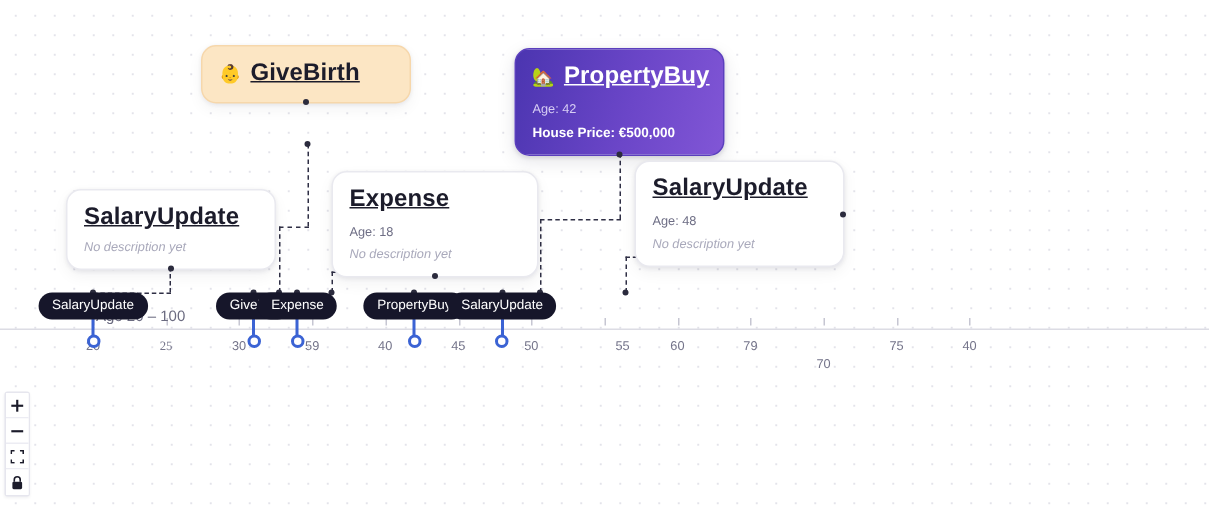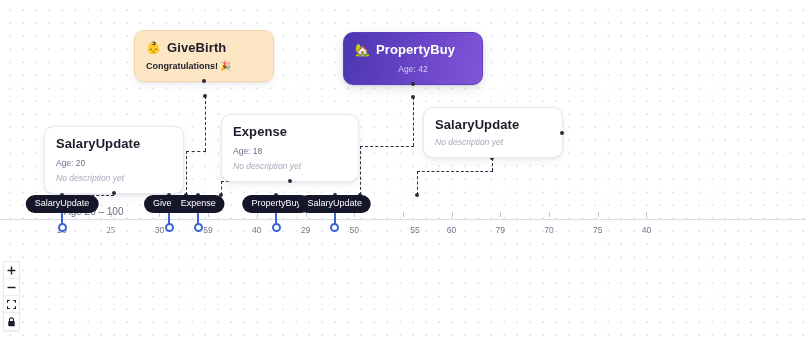--- a/index.html
+++ b/index.html
@@ -46,10 +46,11 @@
   }
   .card-emoji { font-size: 12px; line-height: 1; }
   .card-title {
-    font-size: 13px;
+    font-size: 16px;
     font-weight: bold;
     color: #1c1c2b;
     letter-spacing: .1px;
+    text-decoration: underline;
   }
   .card-property .card-title { color: #ffffff; }
   .card-age {

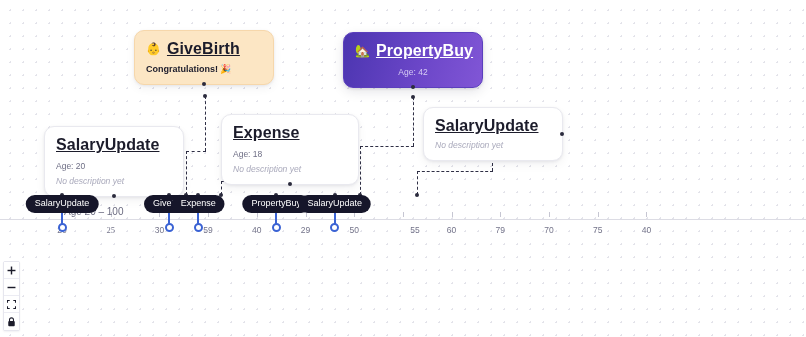--- a/index.html
+++ b/index.html
@@ -242,7 +242,6 @@
       <span class="card-emoji">👶</span>
       <span class="card-title">GiveBirth</span>
     </div>
-    <div class="card-detail">Congratulations! 🎉</div>
     <span class="card-anchor"></span>
   </div>
 

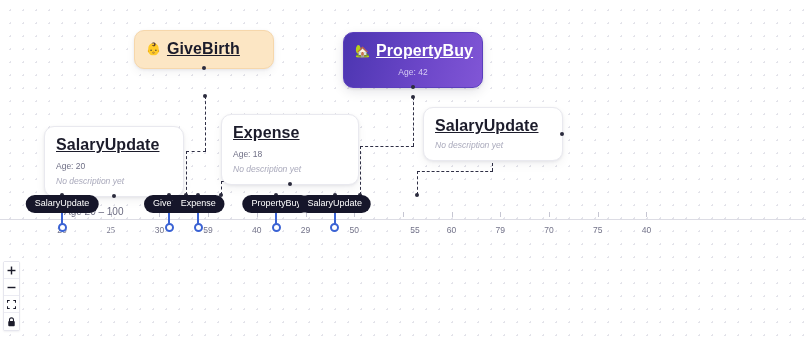--- a/index.html
+++ b/index.html
@@ -58,7 +58,7 @@
     color: #6e6e85;
     margin-top: 7px;
   }
-  .card-property .card-age { color: #d7cdf4; text-align: center; }
+  .card-property .card-age { color: #d7cdf4; }
   .card-givebirth .card-age { color: #7b6647; }
   .card-desc {
     font-size: 8.5px;

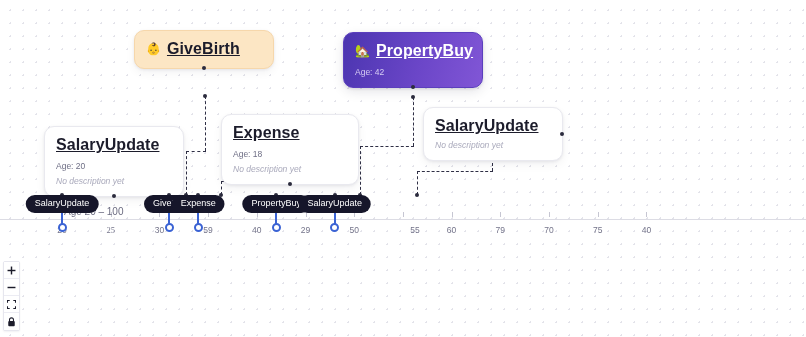--- a/index.html
+++ b/index.html
@@ -260,6 +260,7 @@
       <span class="card-title">PropertyBuy</span>
     </div>
     <div class="card-age">Age: 42</div>
+    <div class="card-detail">House Price: €500,000</div>
     <span class="card-anchor"></span>
   </div>
 

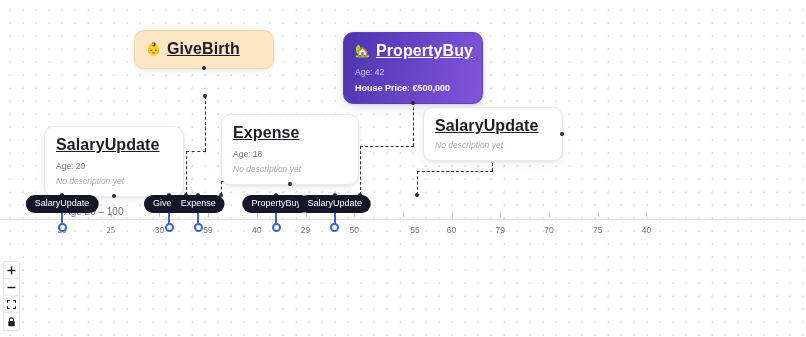--- a/index.html
+++ b/index.html
@@ -268,6 +268,7 @@
     <div class="card-head">
       <span class="card-title">SalaryUpdate</span>
     </div>
+    <div class="card-age">Age: 48</div>
     <div class="card-desc">No description yet</div>
     <span class="card-anchor-r"></span>
   </div>

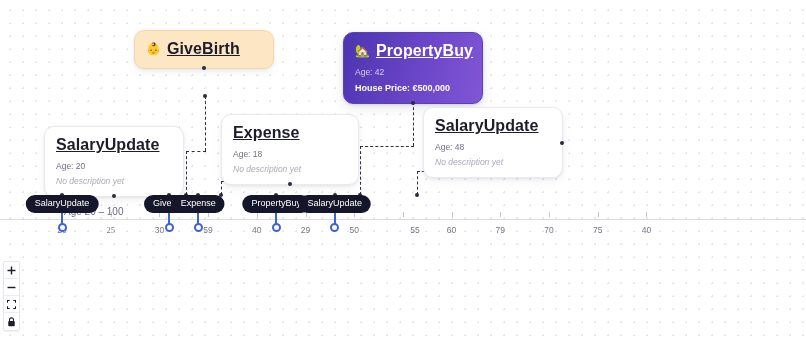--- a/index.html
+++ b/index.html
@@ -232,7 +232,6 @@
     <div class="card-head">
       <span class="card-title">SalaryUpdate</span>
     </div>
-    <div class="card-age">Age: 20</div>
     <div class="card-desc">No description yet</div>
     <span class="card-anchor"></span>
   </div>

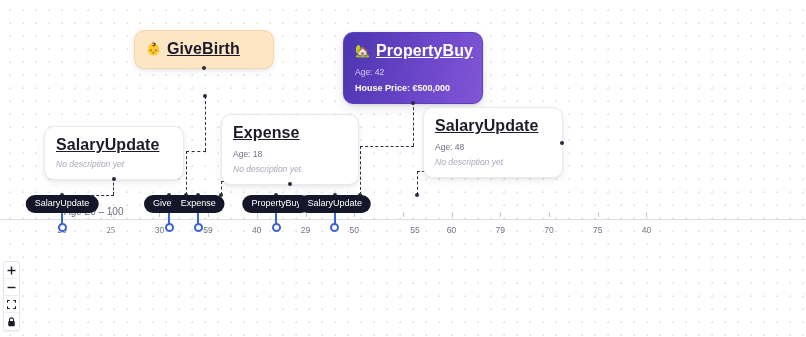--- a/index.html
+++ b/index.html
@@ -285,7 +285,7 @@
       <div class="tick" style="left: 256.8px; top: 212px;"></div>
       <div class="tick-label" style="left: 256.8px; top: 225px;">40</div>
       <div class="tick" style="left: 305.5px; top: 212px;"></div>
-      <div class="tick-label" style="left: 305.5px; top: 225px;">29</div>
+      <div class="tick-label" style="left: 305.5px; top: 225px;">45</div>
       <div class="tick" style="left: 354.2px; top: 212px;"></div>
       <div class="tick-label" style="left: 354.2px; top: 225px;">50</div>
       <div class="tick" style="left: 402.9px; top: 212px;"></div>

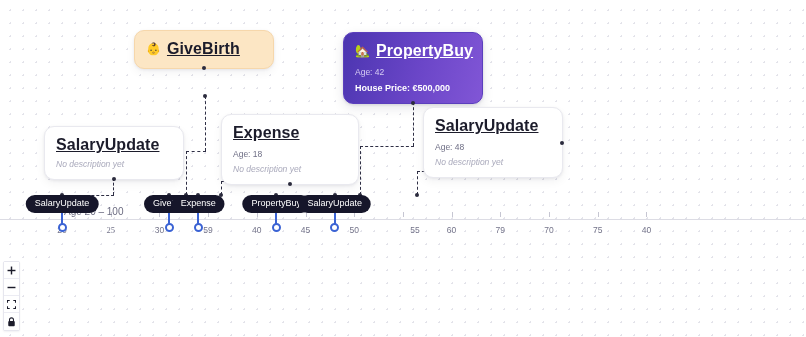--- a/index.html
+++ b/index.html
@@ -295,7 +295,7 @@
       <div class="tick" style="left: 500.3px; top: 212px;"></div>
       <div class="tick-label" style="left: 500.3px; top: 225px;">79</div>
       <div class="tick" style="left: 549px; top: 212px;"></div>
-      <div class="tick-label" style="left: 549px; top: 225px;">70</div>
+      <div class="tick-label" style="left: 549px; top: 237px;">70</div>
       <div class="tick" style="left: 597.7px; top: 212px;"></div>
       <div class="tick-label" style="left: 597.7px; top: 225px;">75</div>
       <div class="tick" style="left: 646.4px; top: 212px;"></div>

